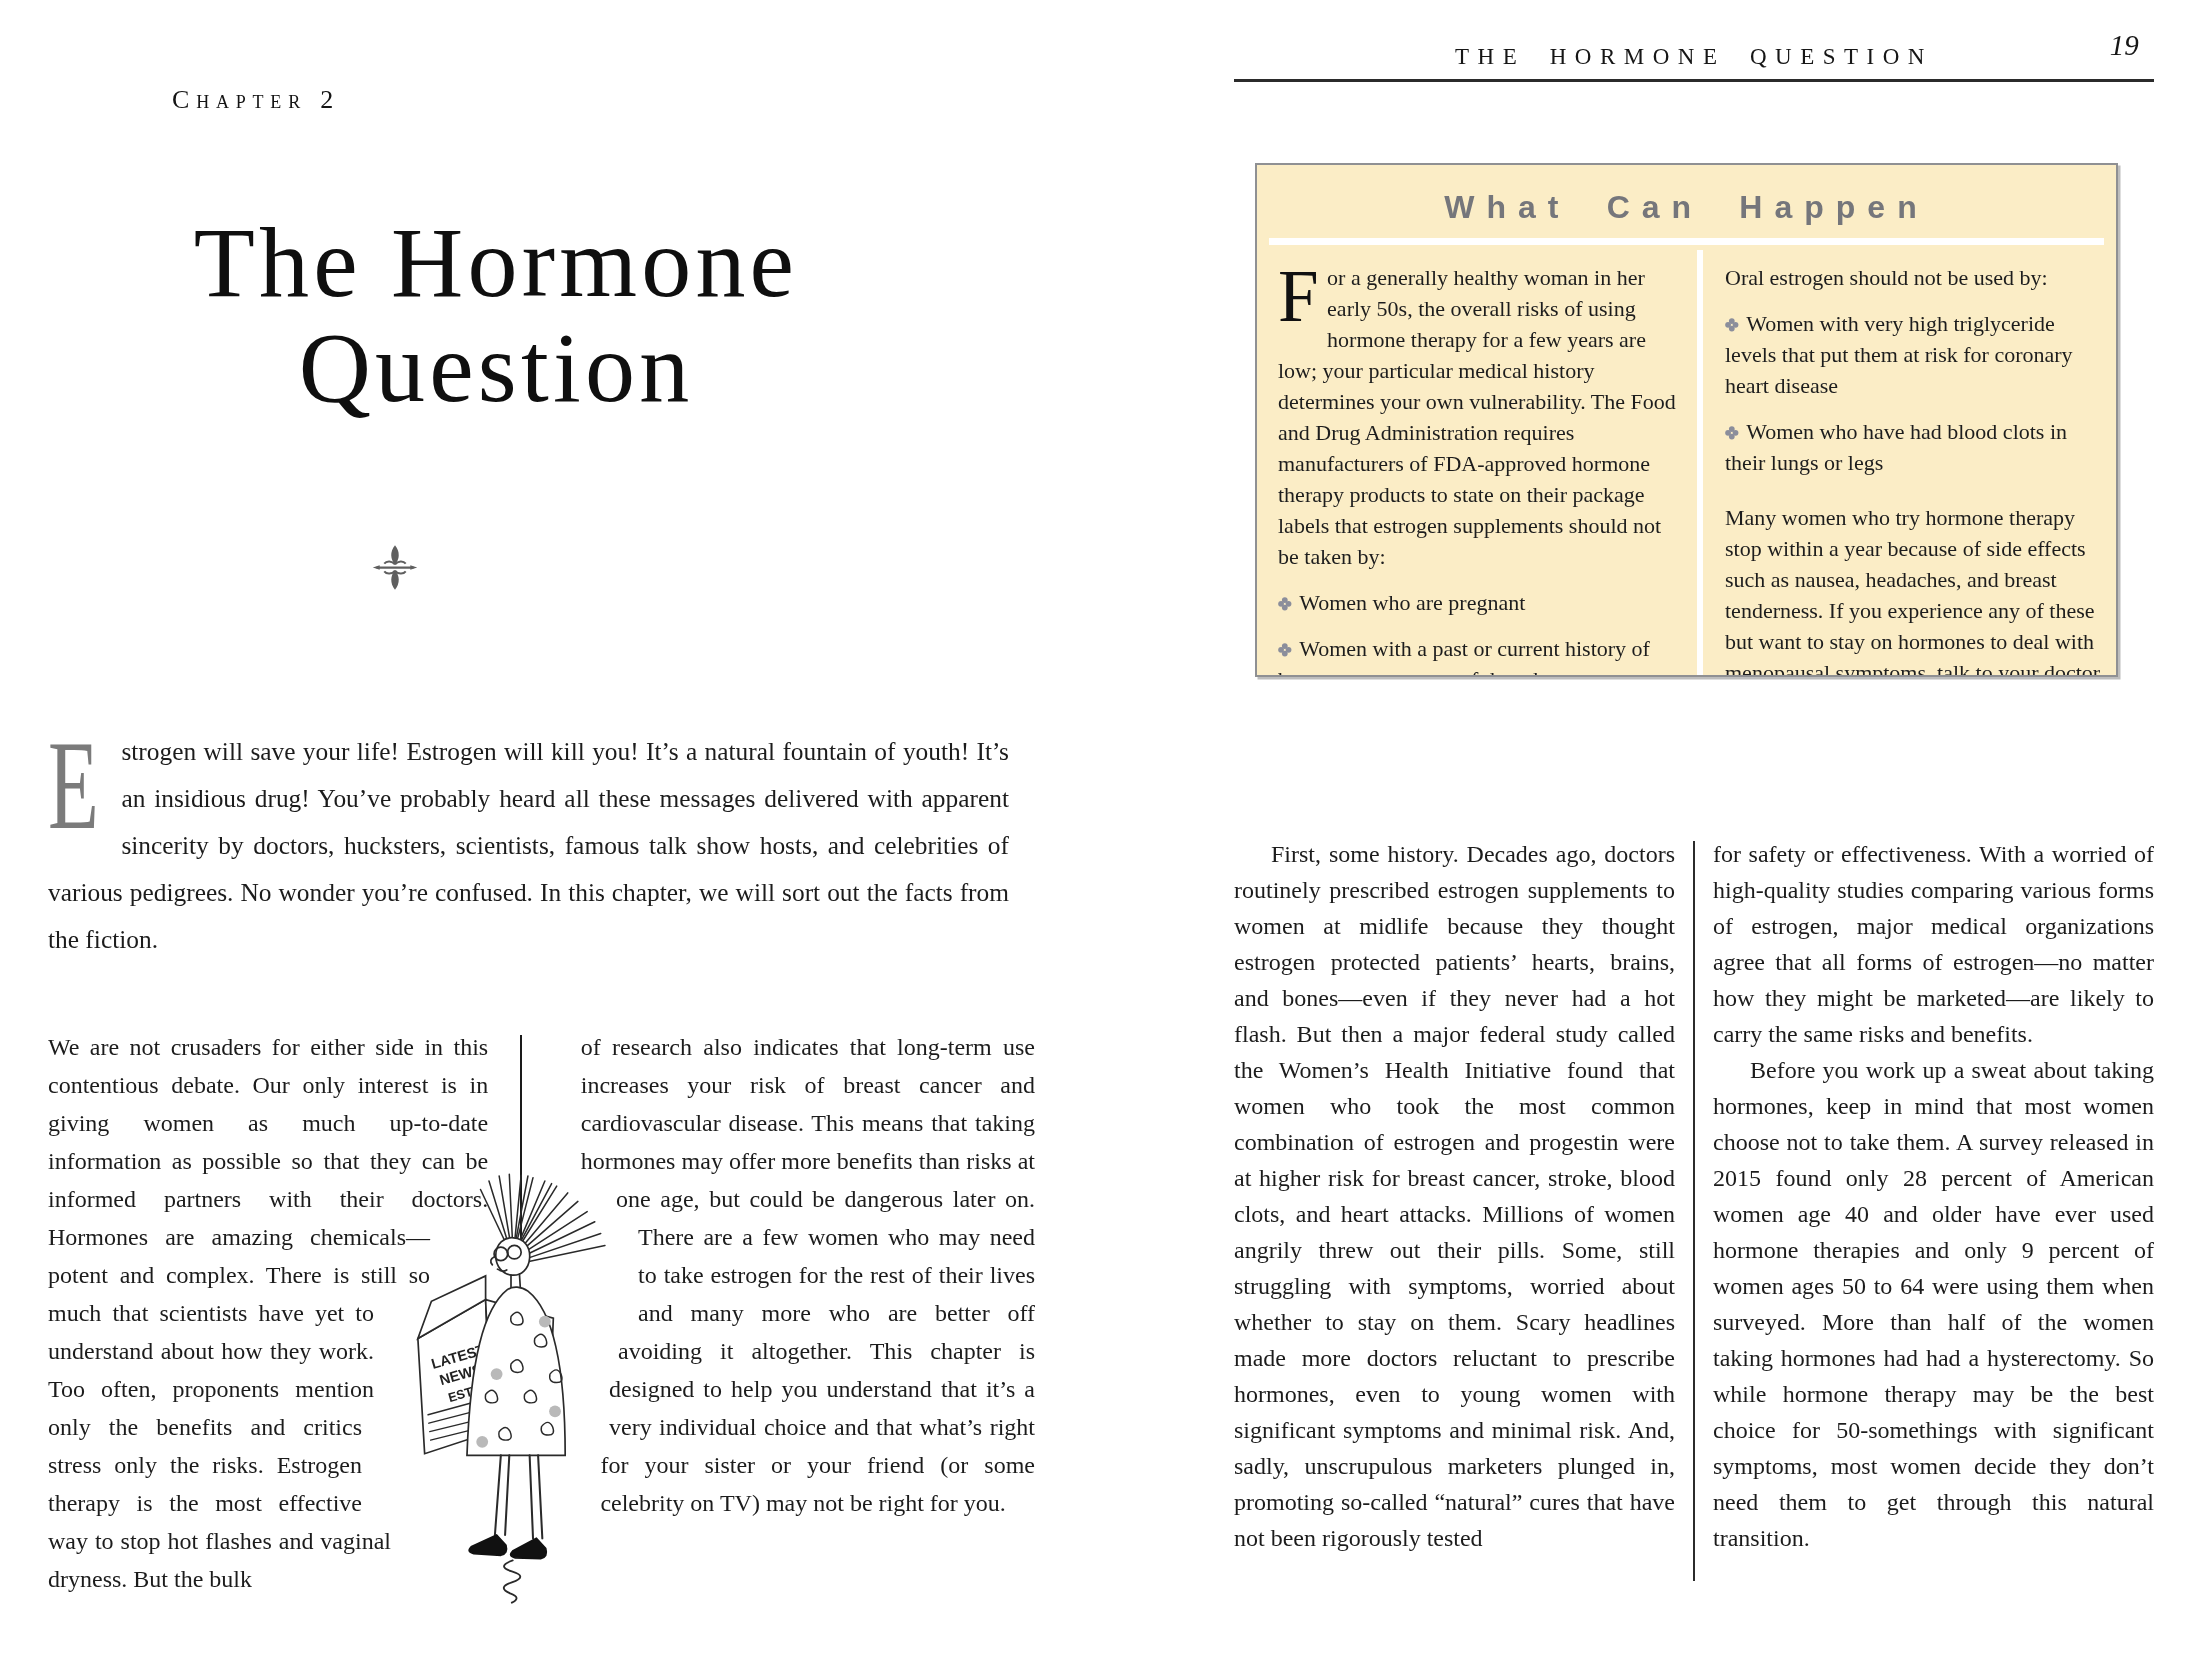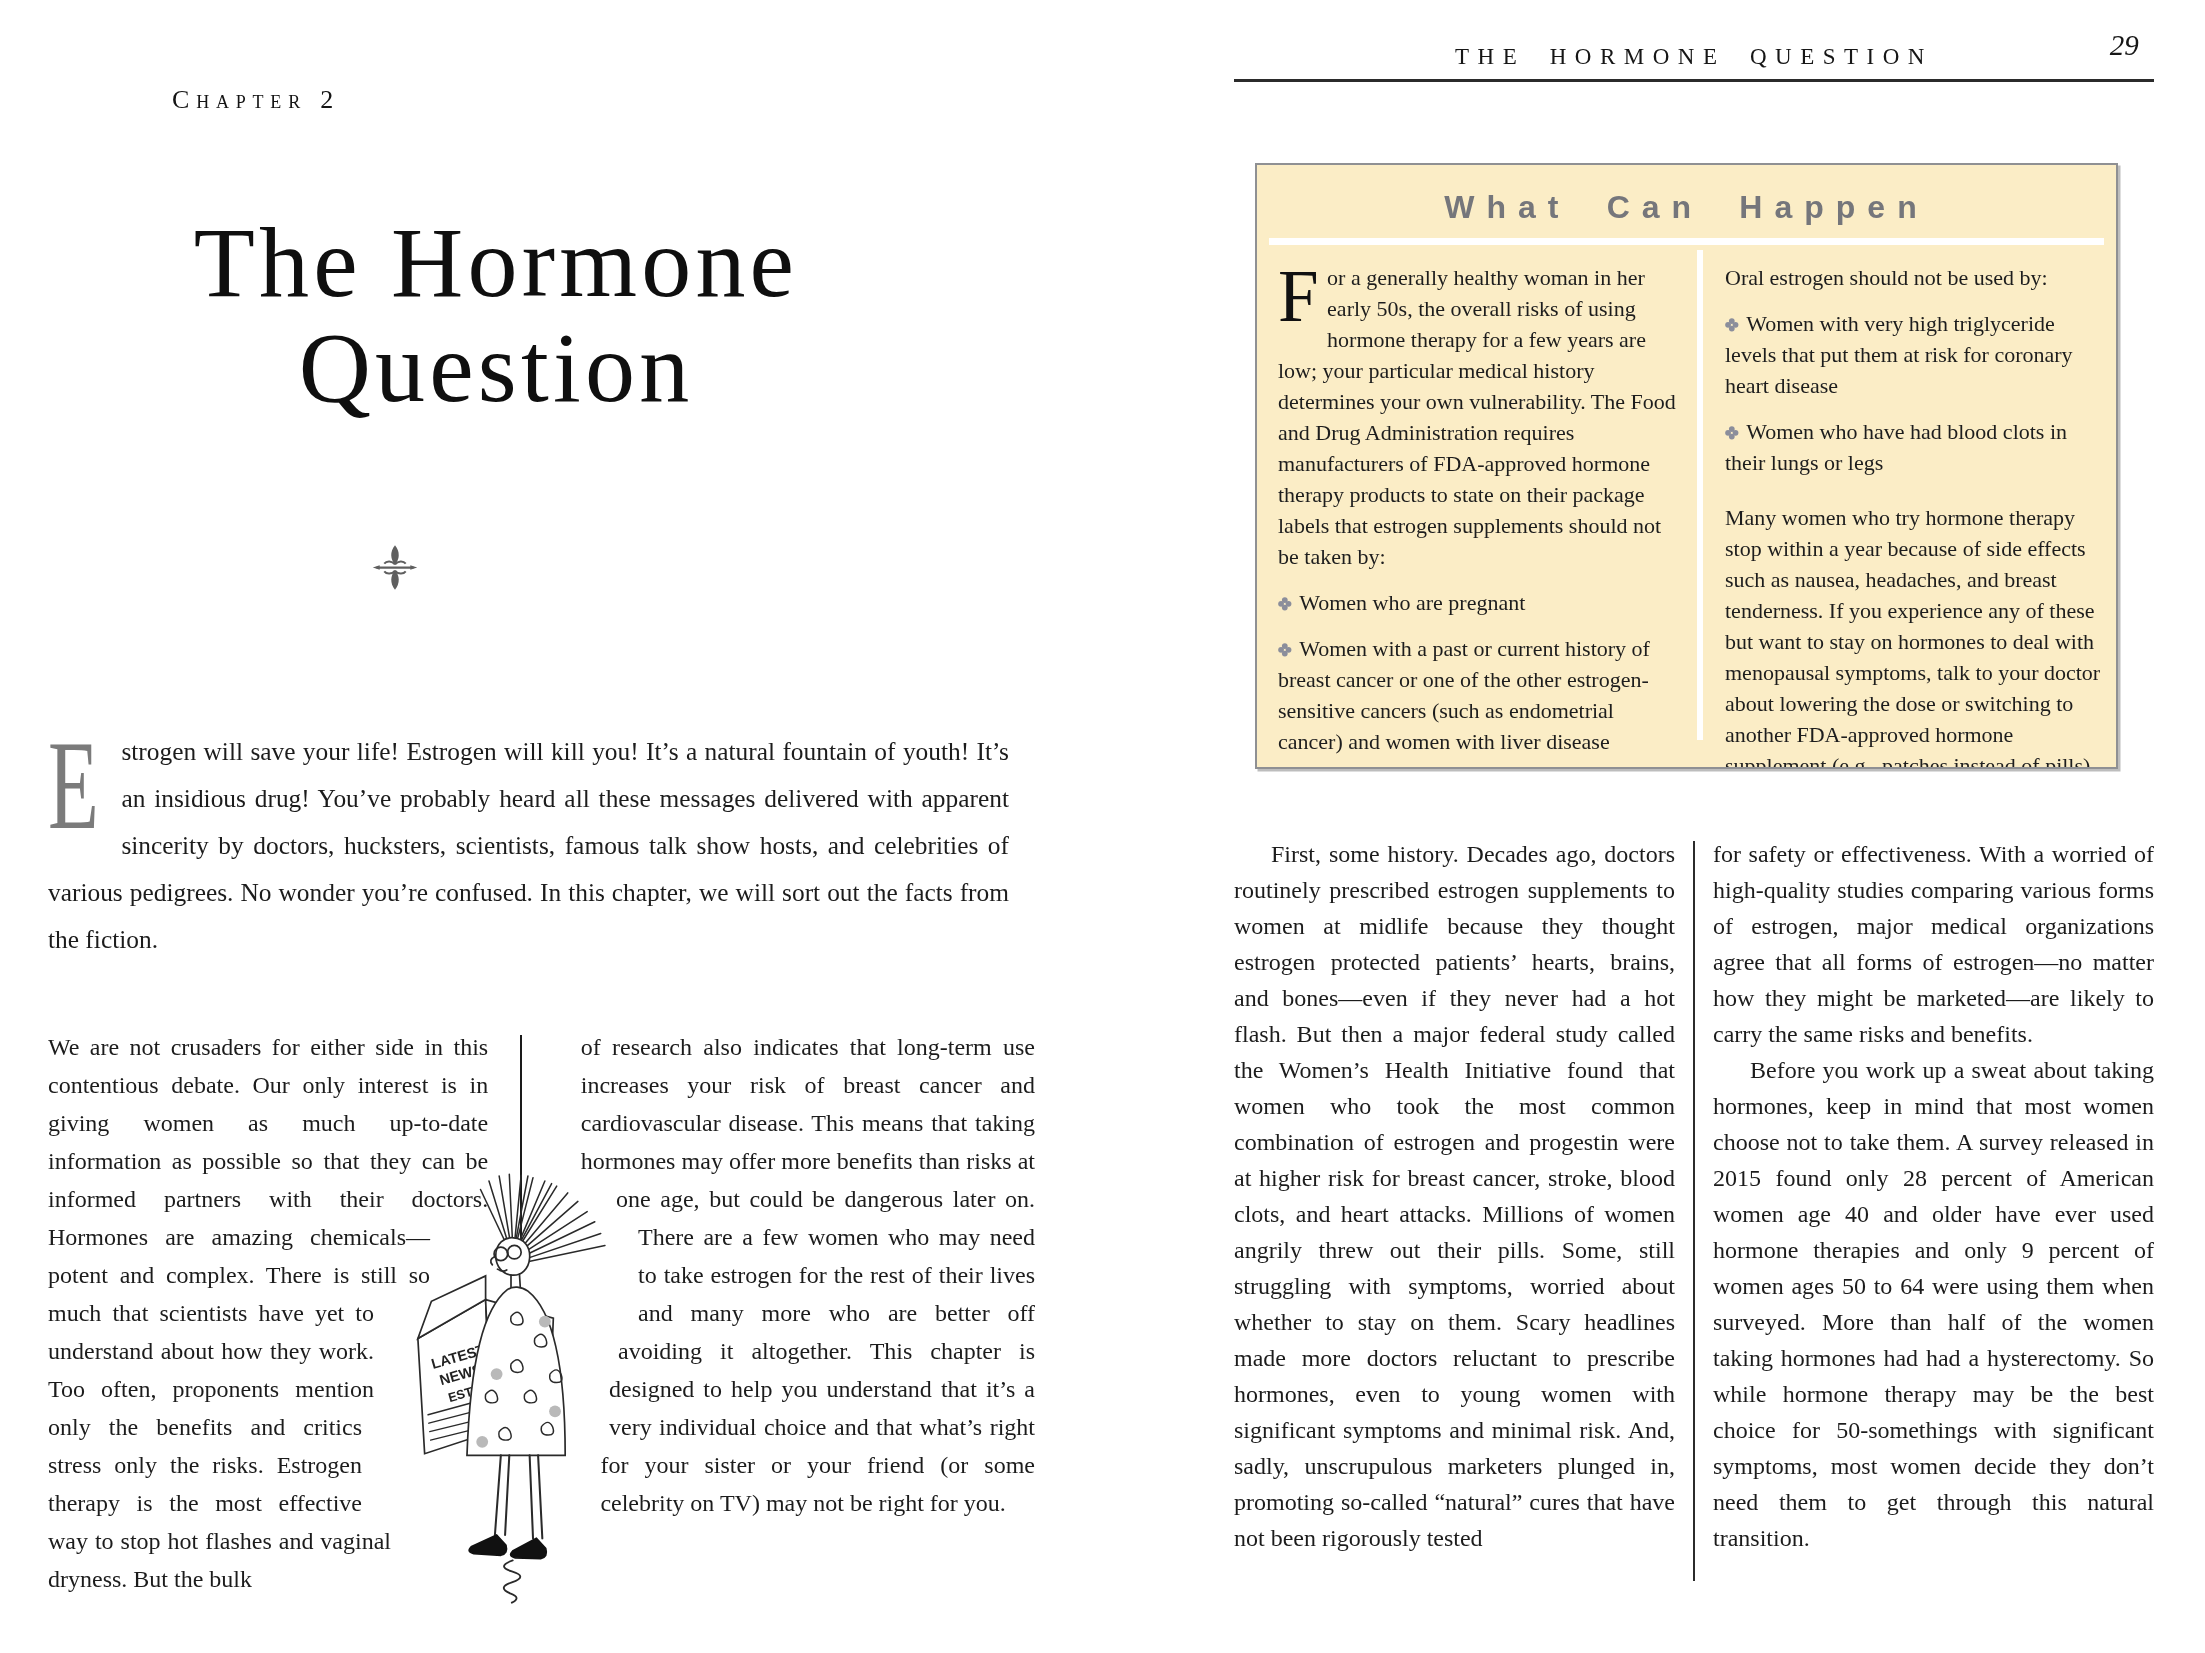--- a/index.html
+++ b/index.html
@@ -214,7 +214,7 @@
 <div class="page" id="right-page">
 
   <div class="running-header">THE HORMONE QUESTION</div>
-  <div class="folio">29</div>
+  <div class="folio">19</div>
   <div class="header-rule"></div>
 
   <div class="infobox">

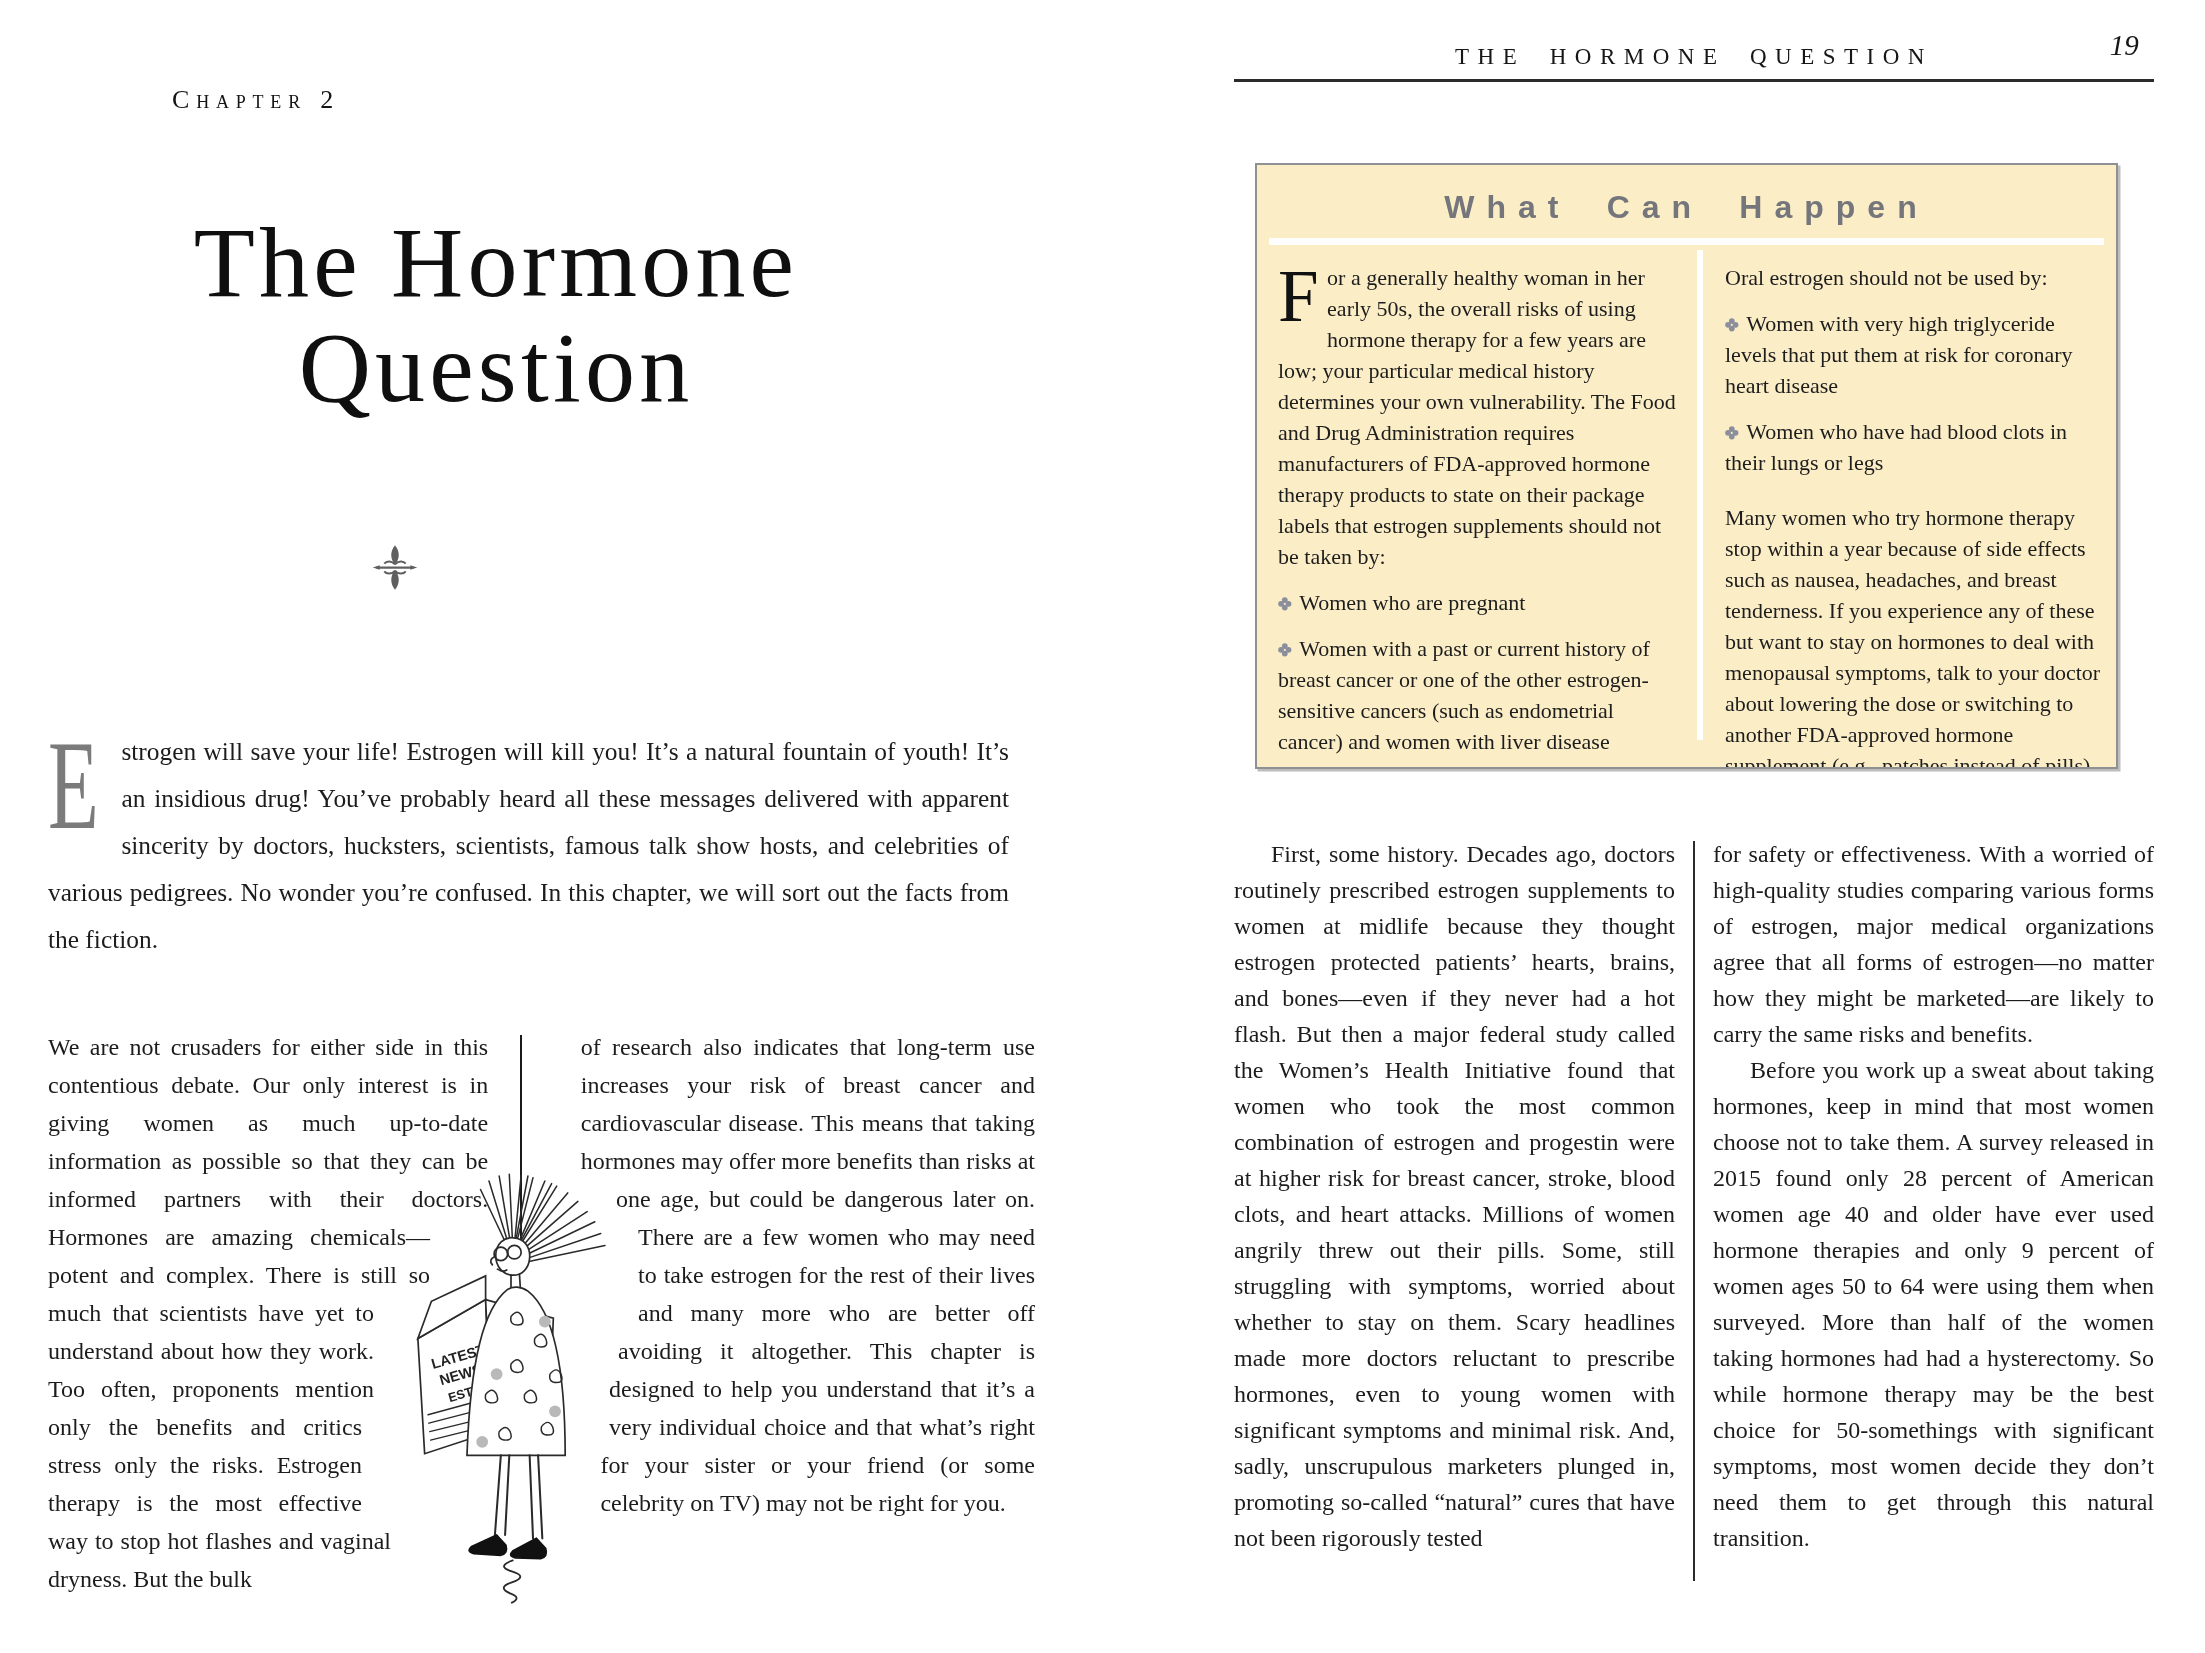--- a/index.html
+++ b/index.html
@@ -49,7 +49,7 @@
   .header-rule{position:absolute;top:79px;left:0;width:920px;height:2.5px;background:#2b2b2b;}
 
   .infobox{
-    position:absolute;top:163px;left:21px;width:863px;height:606px;box-sizing:border-box;
+    position:absolute;top:163px;left:21px;width:863px;height:514px;box-sizing:border-box;
     background:#FBEDC6;border:2.5px solid #8F9093;box-shadow:2.5px 2.5px 0 #bdbdbd;overflow:hidden;
   }
   .infobox-title{

